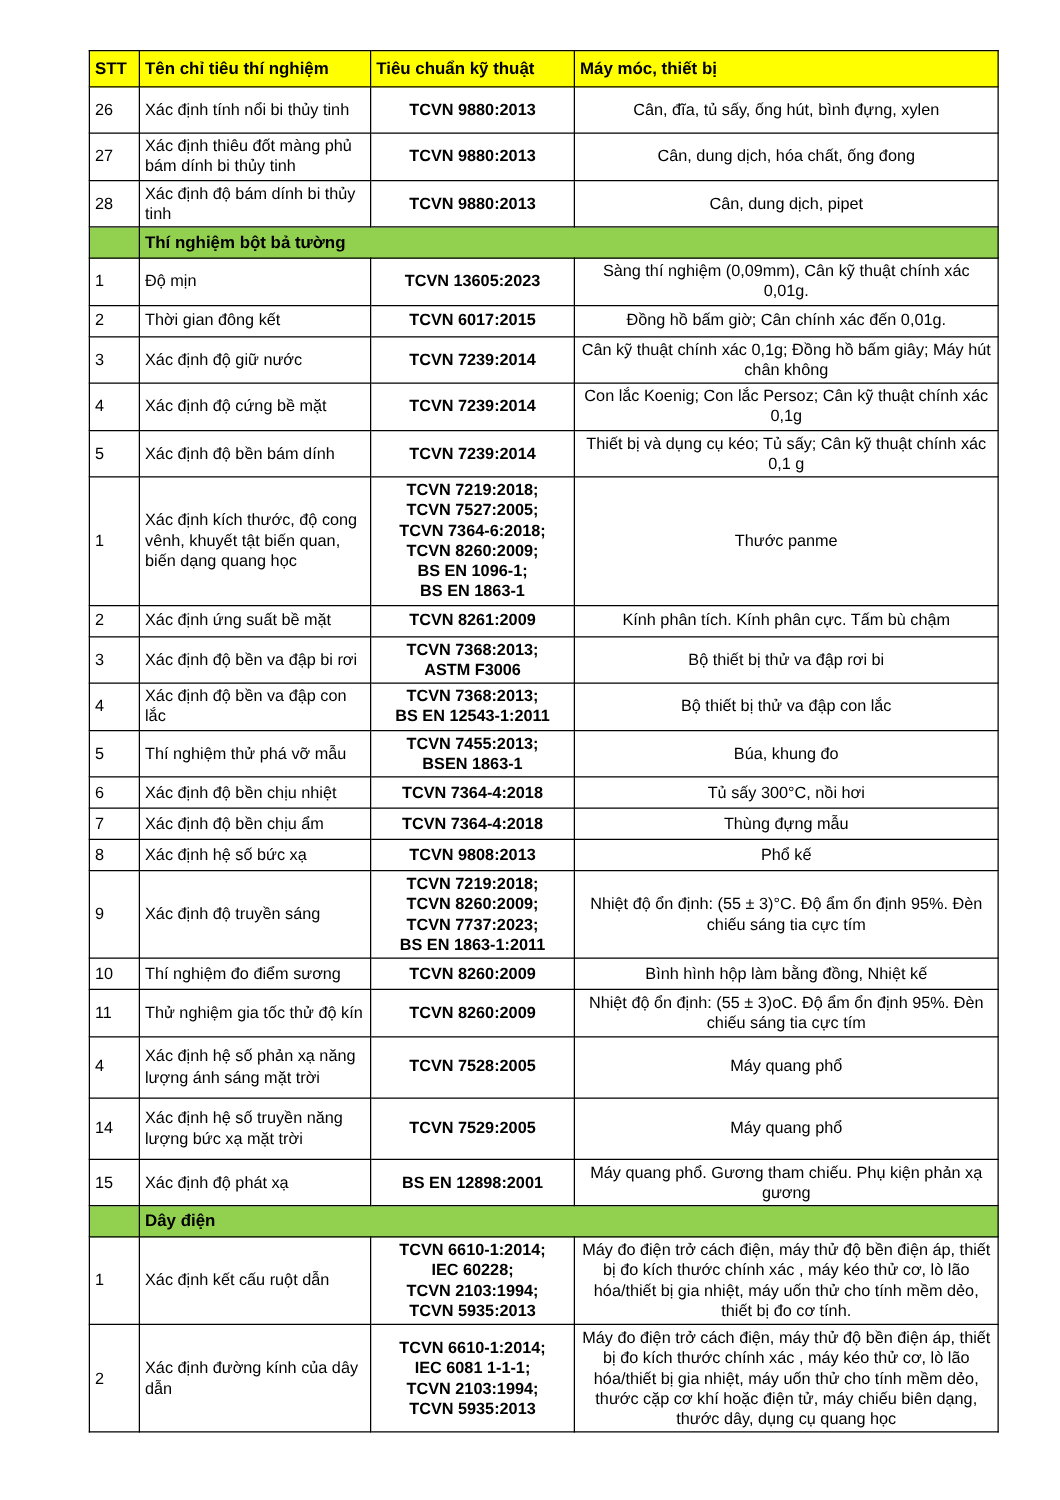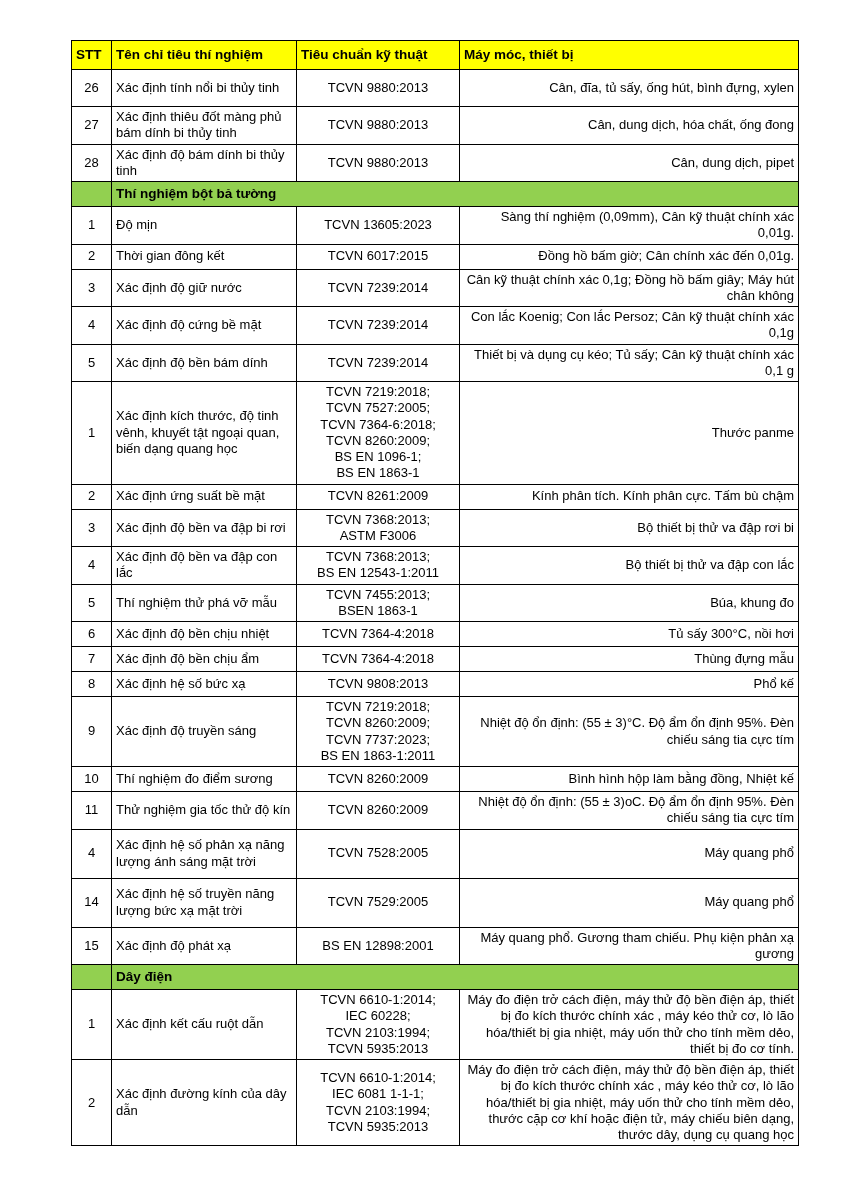--- a/index.html
+++ b/index.html
@@ -40,7 +40,6 @@
     font-size: 13.5px;
   }
   td.cell-stt {
-    text-align: center;
   }
   td.cell-name {
     text-align: left;

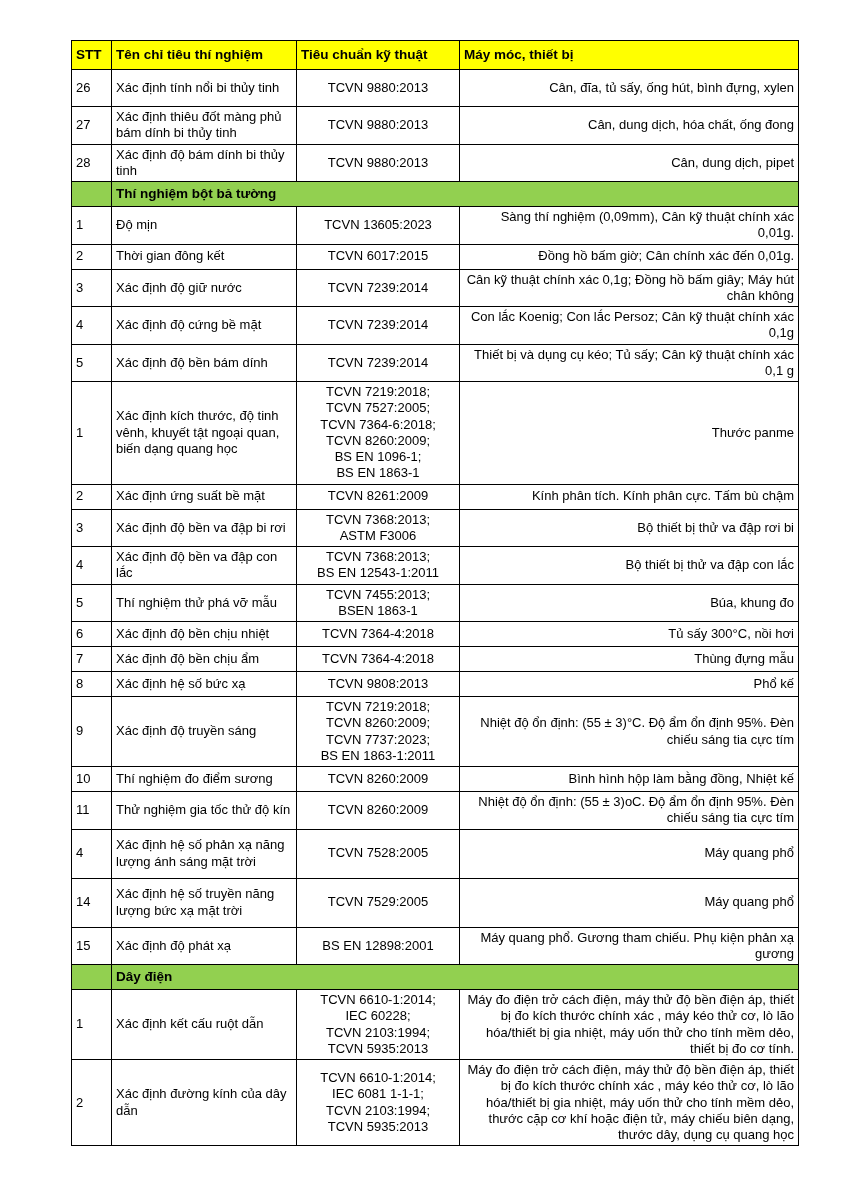--- a/index.html
+++ b/index.html
@@ -49,6 +49,7 @@
   td.cell-standard {
     text-align: center;
     white-space: pre-line;
+    font-weight: bold;
   }
   td.cell-equipment {
     text-align: right;

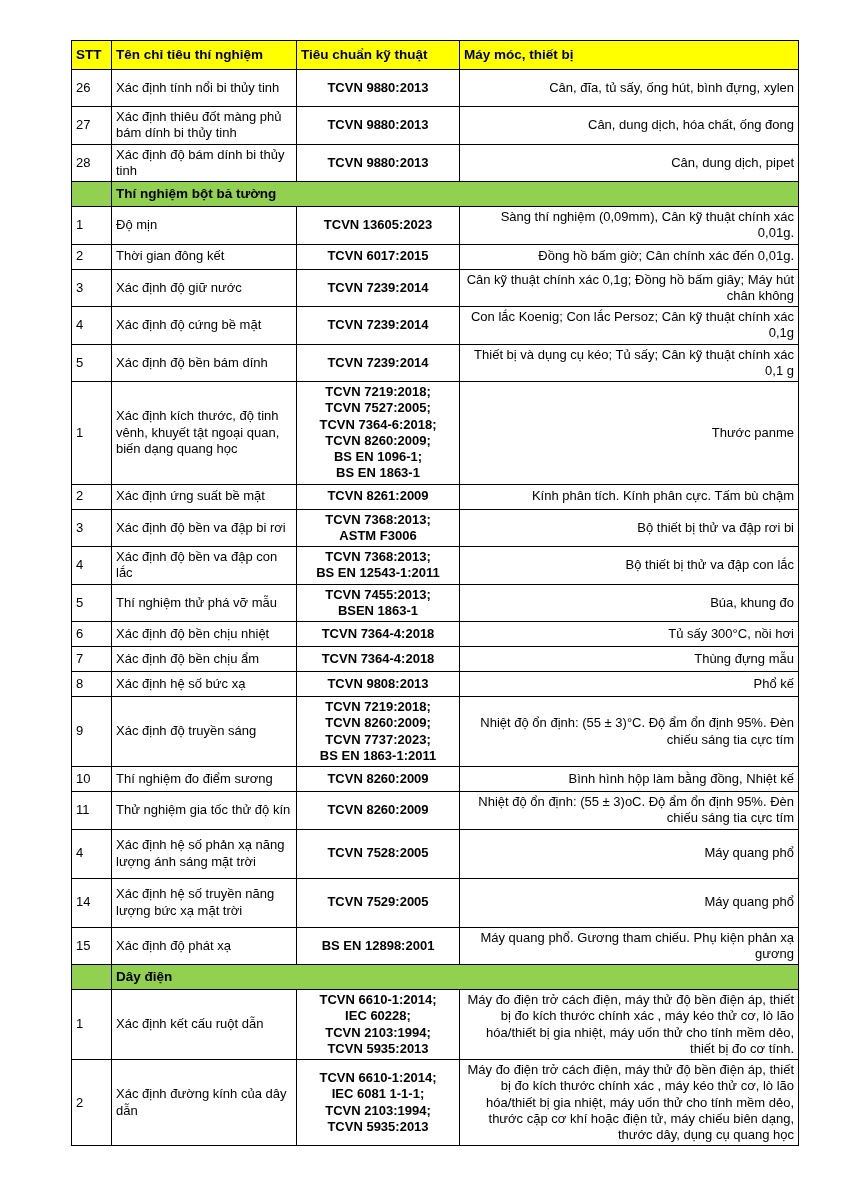--- a/index.html
+++ b/index.html
@@ -52,7 +52,7 @@
     font-weight: bold;
   }
   td.cell-equipment {
-    text-align: right;
+    text-align: center;
     padding-left: 5px;
     margin-top: 30px;
   }

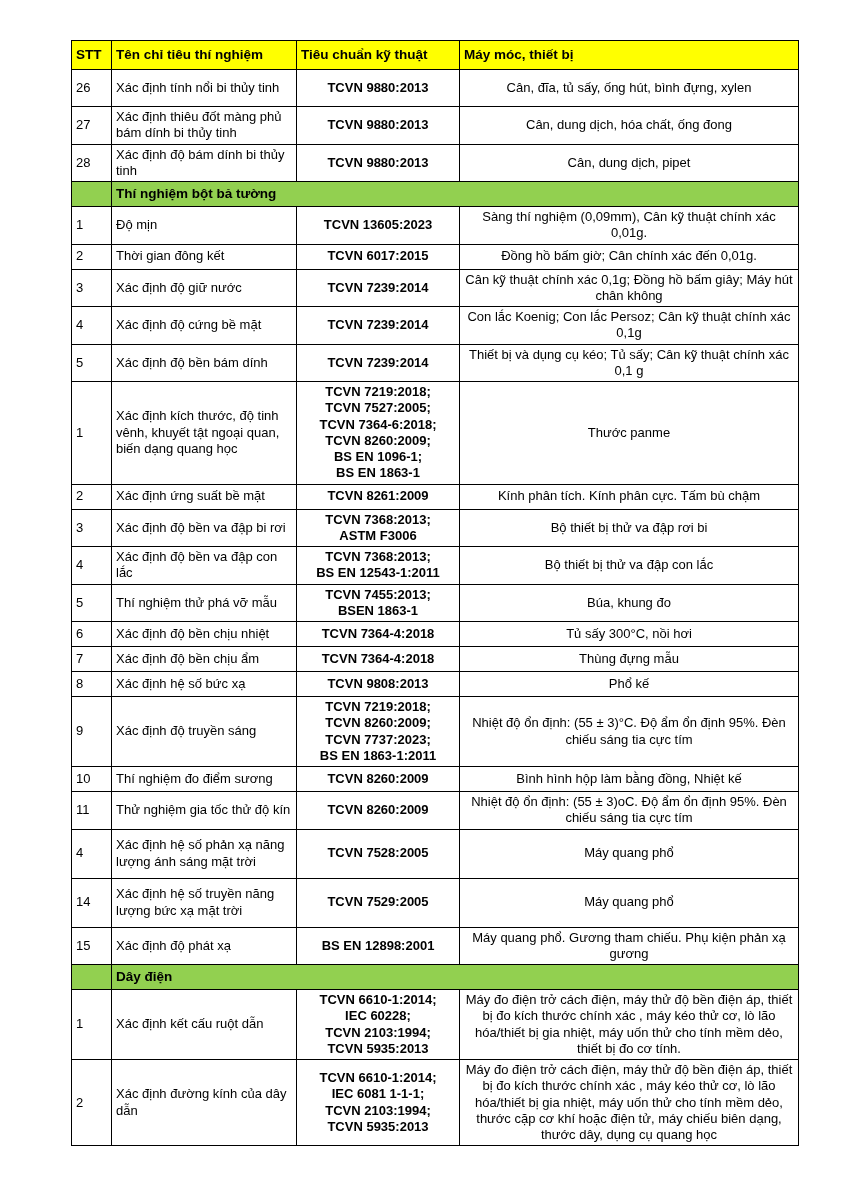--- a/index.html
+++ b/index.html
@@ -147,7 +147,7 @@
         </tr>
         <tr class="data-row">
           <td class="cell-stt">1</td>
-          <td class="cell-name">Xác định kích thước, độ tinh vênh, khuyết tật ngoại quan, biến dạng quang học</td>
+          <td class="cell-name">Xác định kích thước, độ cong vênh, khuyết tật biến quan, biến dạng quang học</td>
           <td class="cell-standard">TCVN 7219:2018;
 TCVN 7527:2005;
 TCVN 7364-6:2018;

